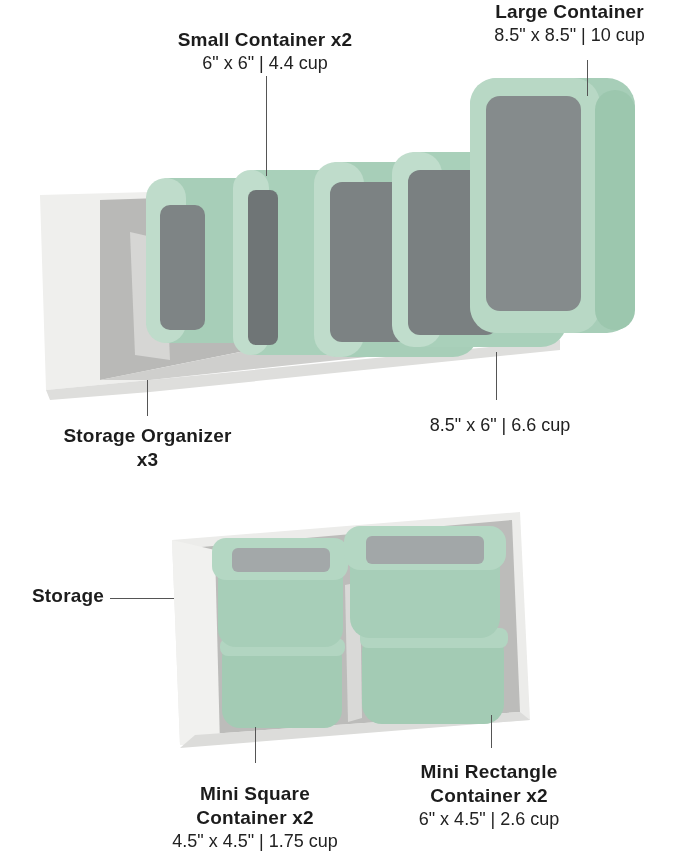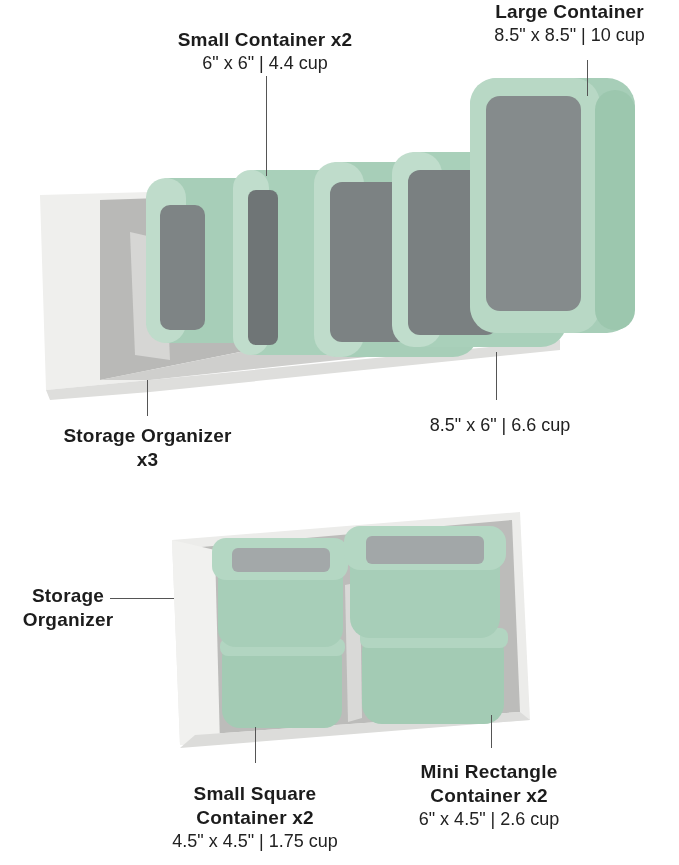--- a/index.html
+++ b/index.html
@@ -115,7 +115,6 @@
 
 <div class="label" style="left:0px; top:584px; width:106px;margin-left:15px;">
   <span class="name">Storage</span>
-  <span class="name">Organizer</span>
 </div>
 
 <div class="label" style="left:130px; top:782px; width:250px;">

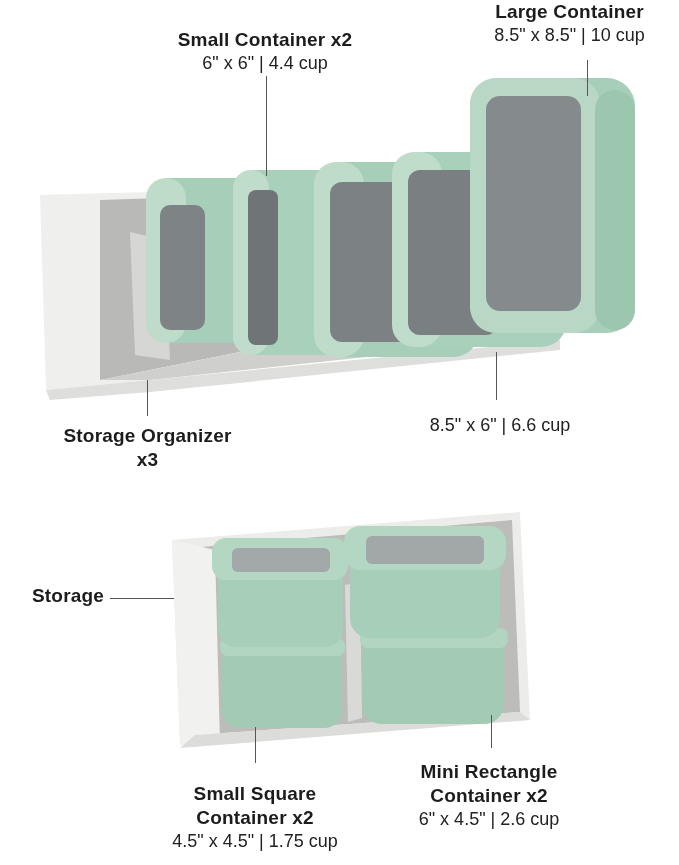--- a/index.html
+++ b/index.html
@@ -118,7 +118,7 @@
 </div>
 
 <div class="label" style="left:130px; top:782px; width:250px;">
-  <span class="name">Small Square</span>
+  <span class="name">Mini Square</span>
   <span class="name">Container x2</span>
   <span class="spec">4.5" x 4.5" | 1.75 cup</span>
 </div>

